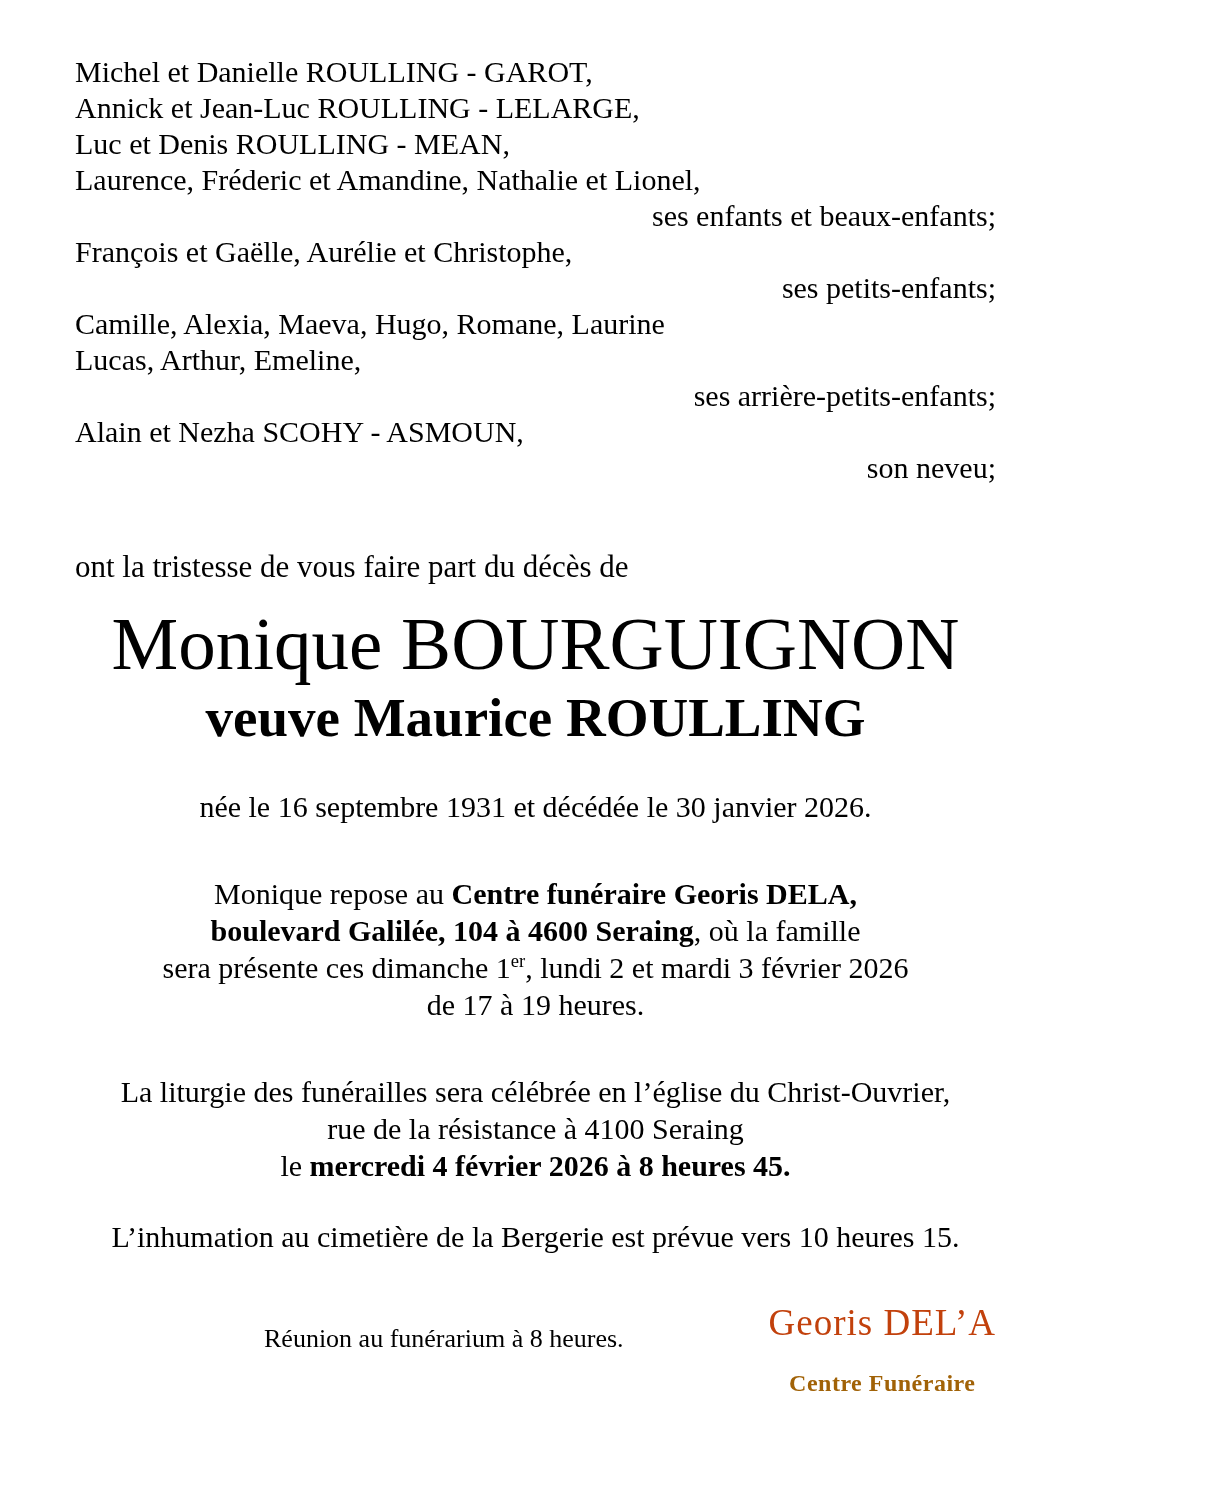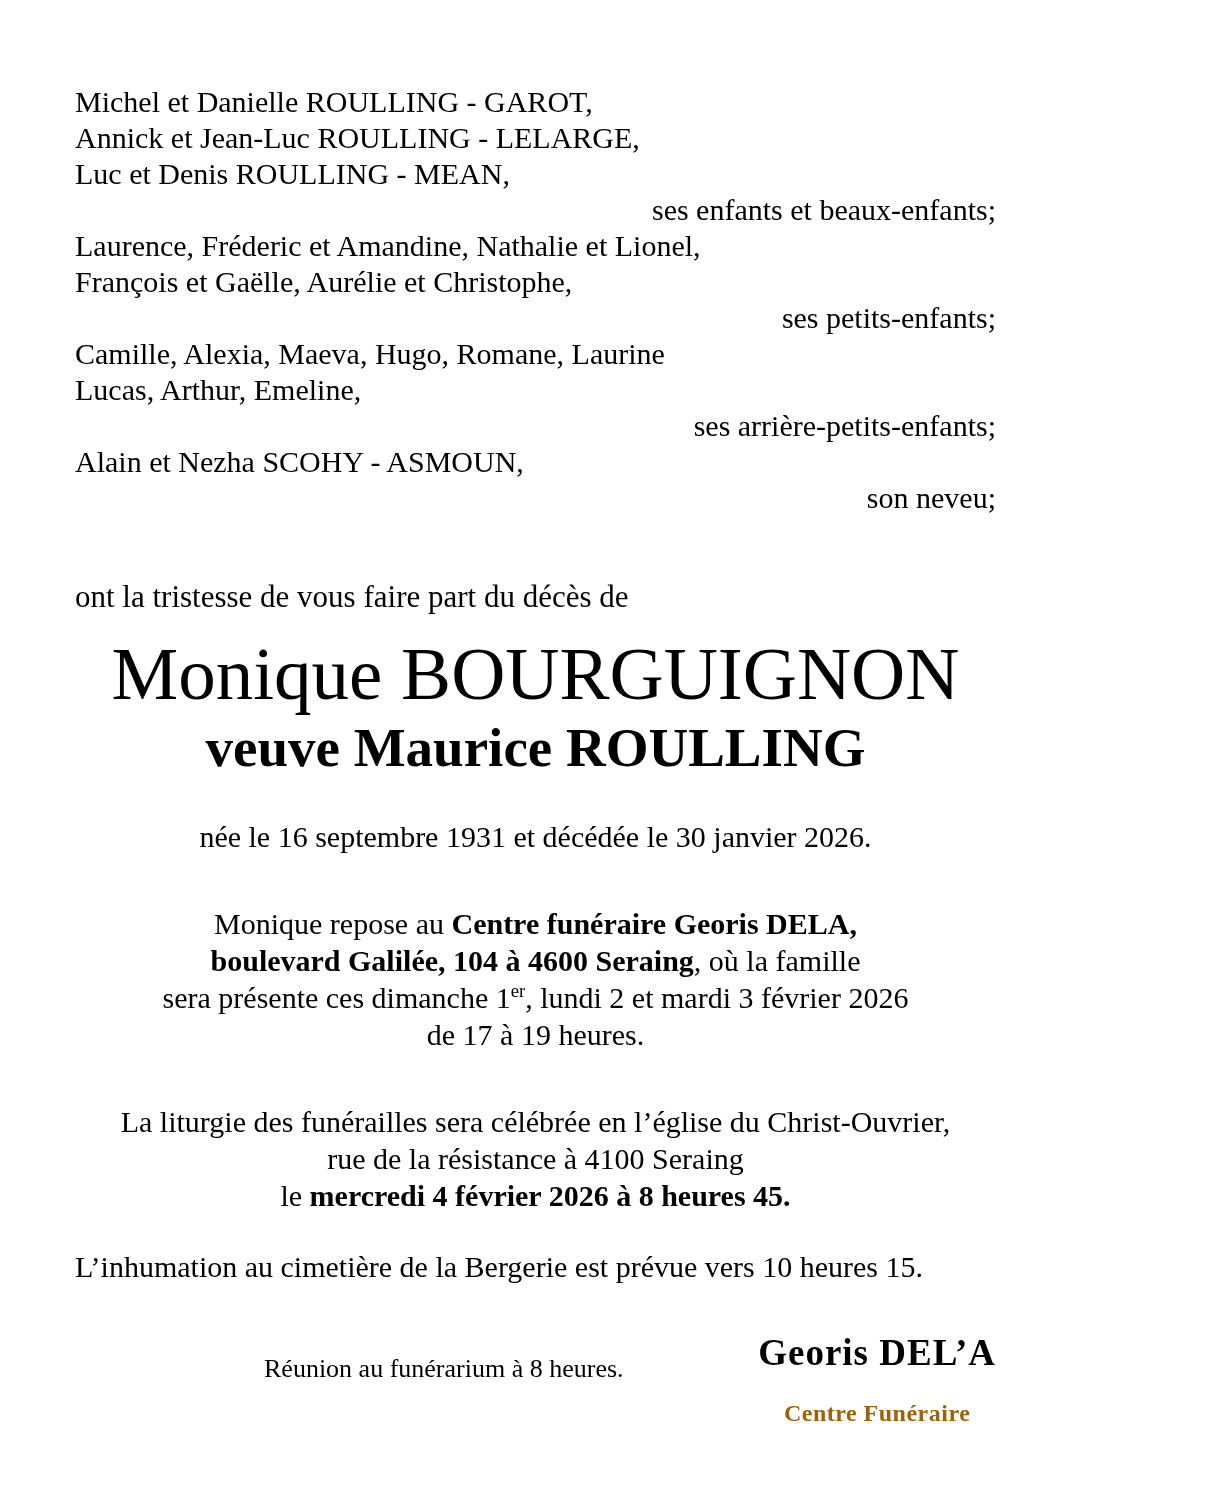--- a/index.html
+++ b/index.html
@@ -7,7 +7,7 @@
     position:relative;
     width:1068px;height:1509px;
     box-sizing:border-box;
-    padding:84px 72px 0 75px;
+    padding:54px 72px 0 75px;
     background:#ffffff;
     color:#000000;
     font-family:"Liberation Serif","DejaVu Serif",serif;

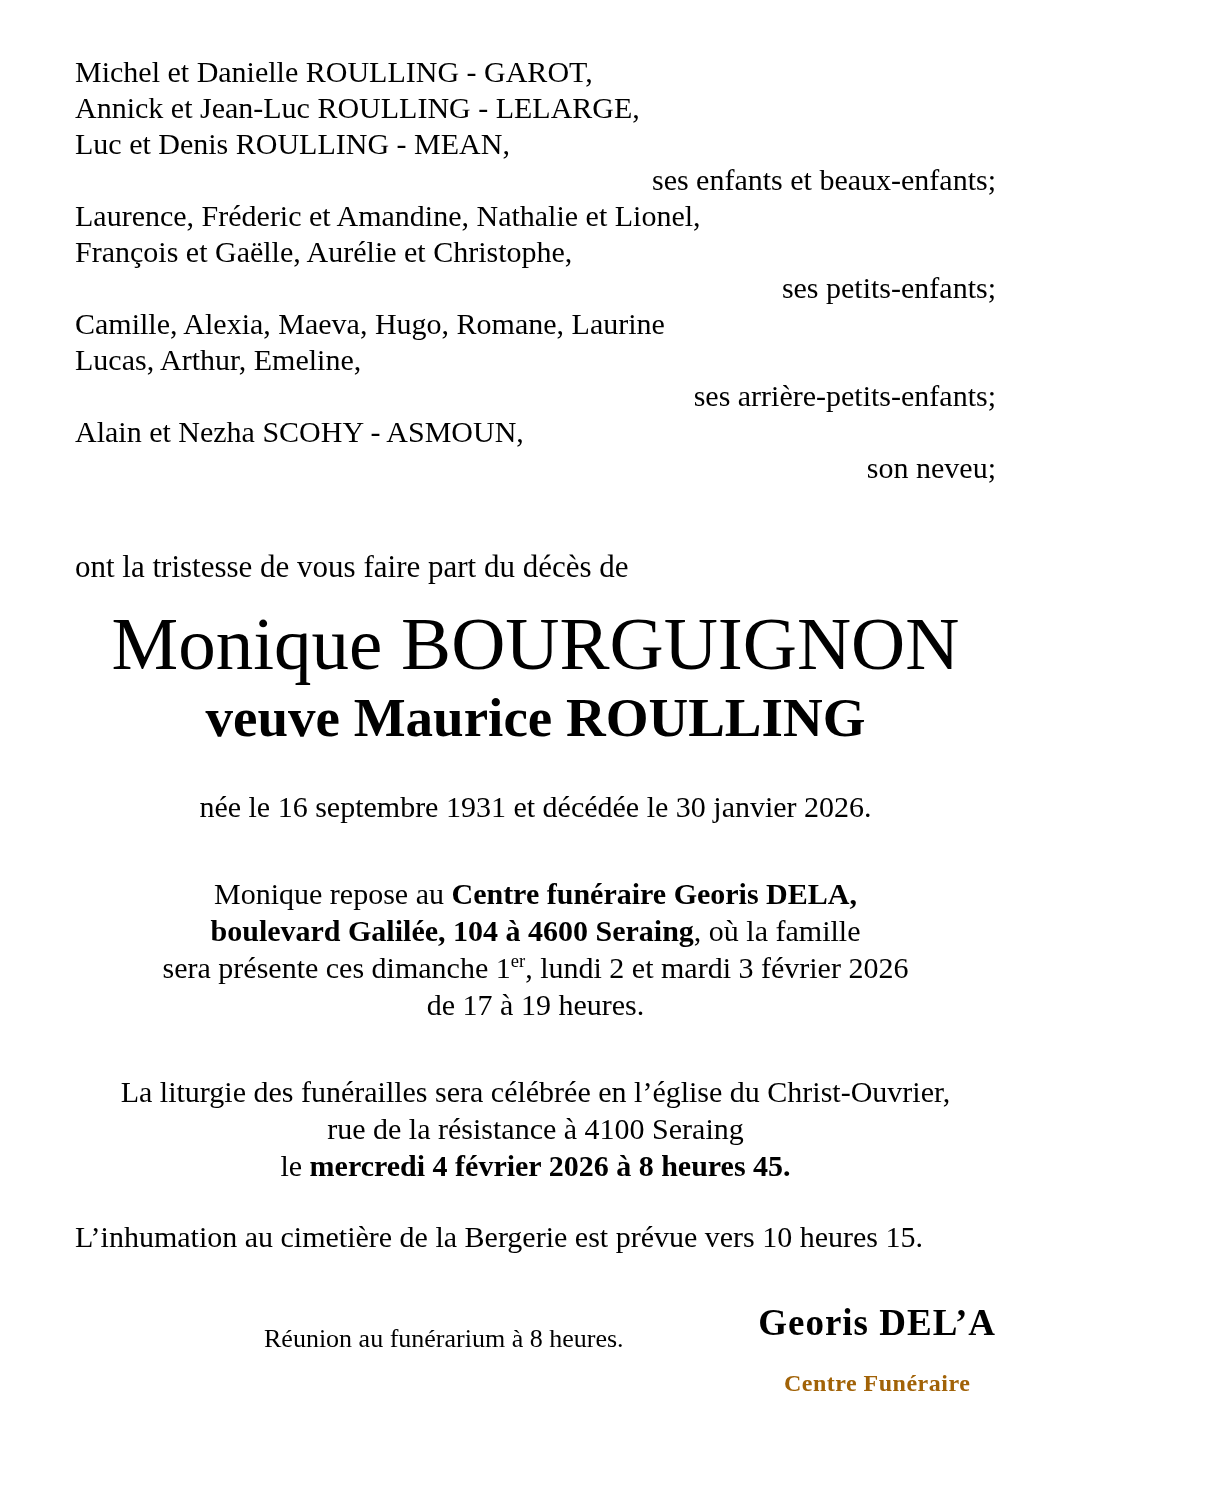--- a/index.html
+++ b/index.html
@@ -50,9 +50,9 @@
     <p class="line">Michel et Danielle ROULLING - GAROT,</p>
     <p class="line">Annick et Jean-Luc ROULLING - LELARGE,</p>
     <p class="line">Luc et Denis ROULLING - MEAN,</p>
+    <p class="line">Laurence, Fréderic et Amandine, Nathalie et Lionel,</p>
+
     <p class="line label">ses enfants et beaux-enfants;</p>
-
-    <p class="line">Laurence, Fréderic et Amandine, Nathalie et Lionel,</p>
     <p class="line">François et Gaëlle, Aurélie et Christophe,</p>
     <p class="line label">ses petits-enfants;</p>
 

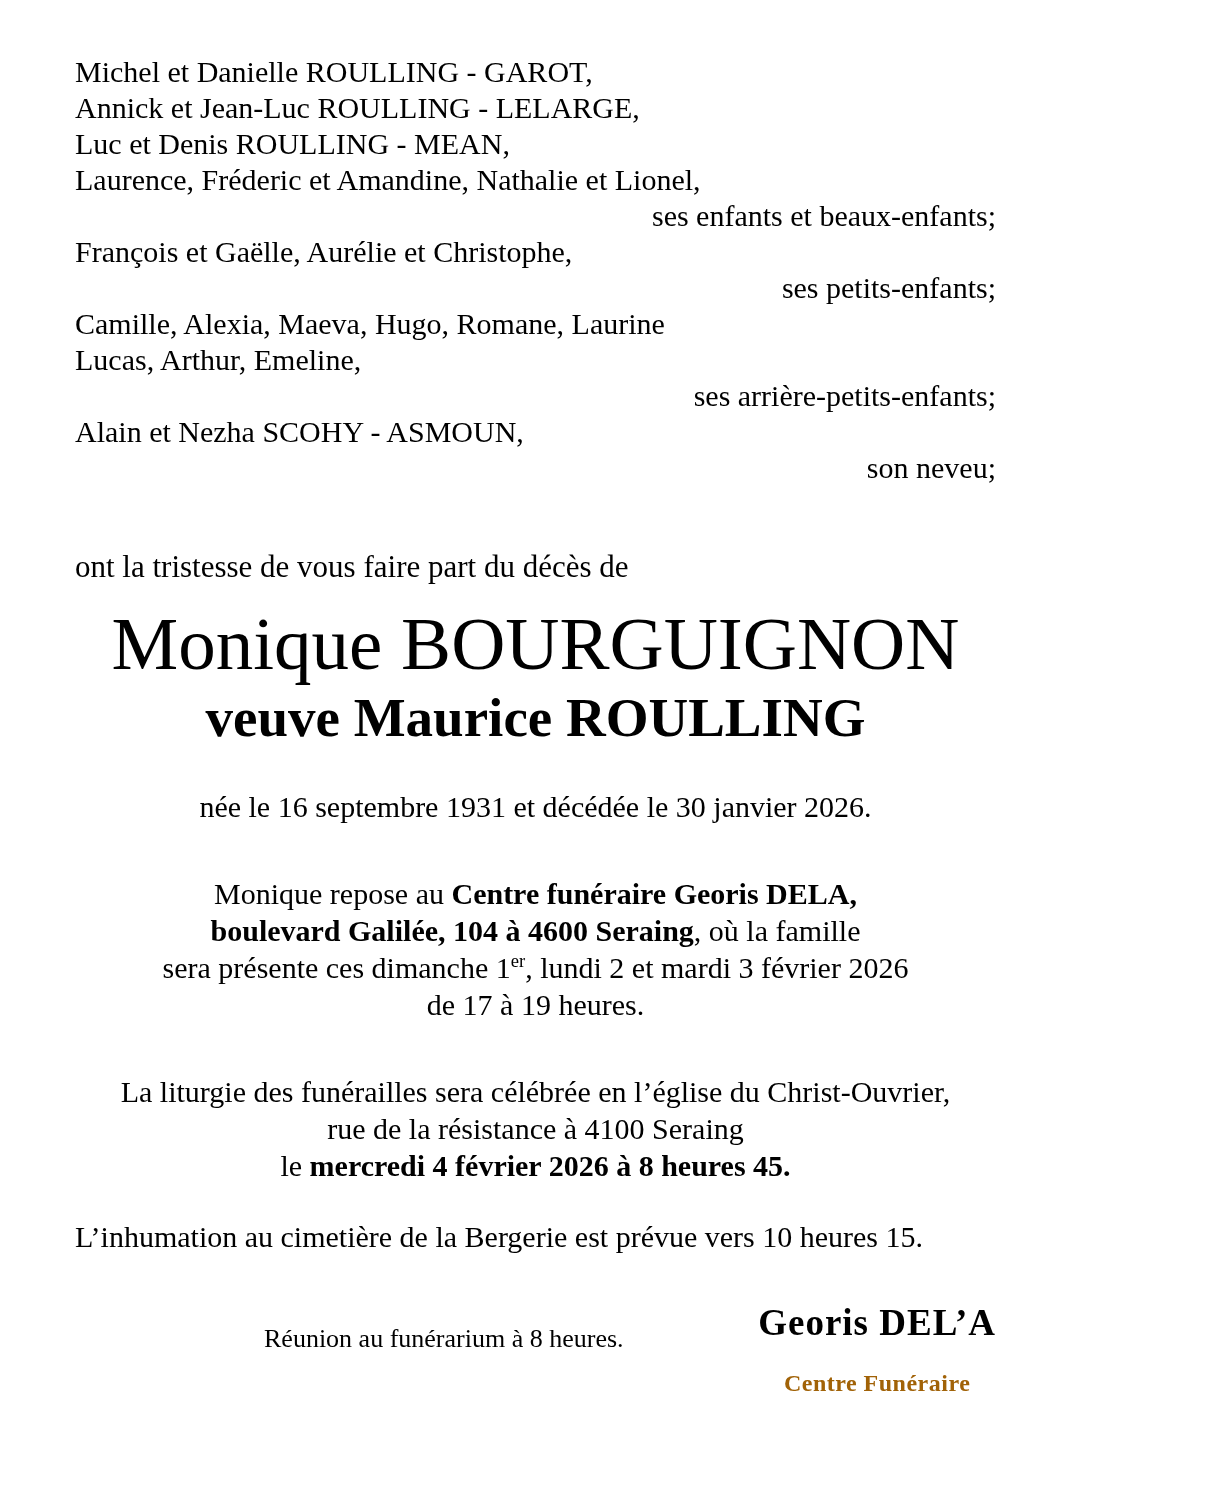--- a/index.html
+++ b/index.html
@@ -25,7 +25,7 @@
   .para .pline{margin:0;}
   .b{font-weight:bold;}
   sup{font-size:0.62em;vertical-align:super;line-height:0;}
-  .burial{margin-top:34px;font-size:30px;line-height:37px;text-align:left;}
+  .burial{margin-top:34px;font-size:30px;line-height:37px;text-align:center;}
   .bottom-row{
     display:flex;justify-content:space-between;align-items:flex-start;
     margin-top:48px;padding-left:188px;

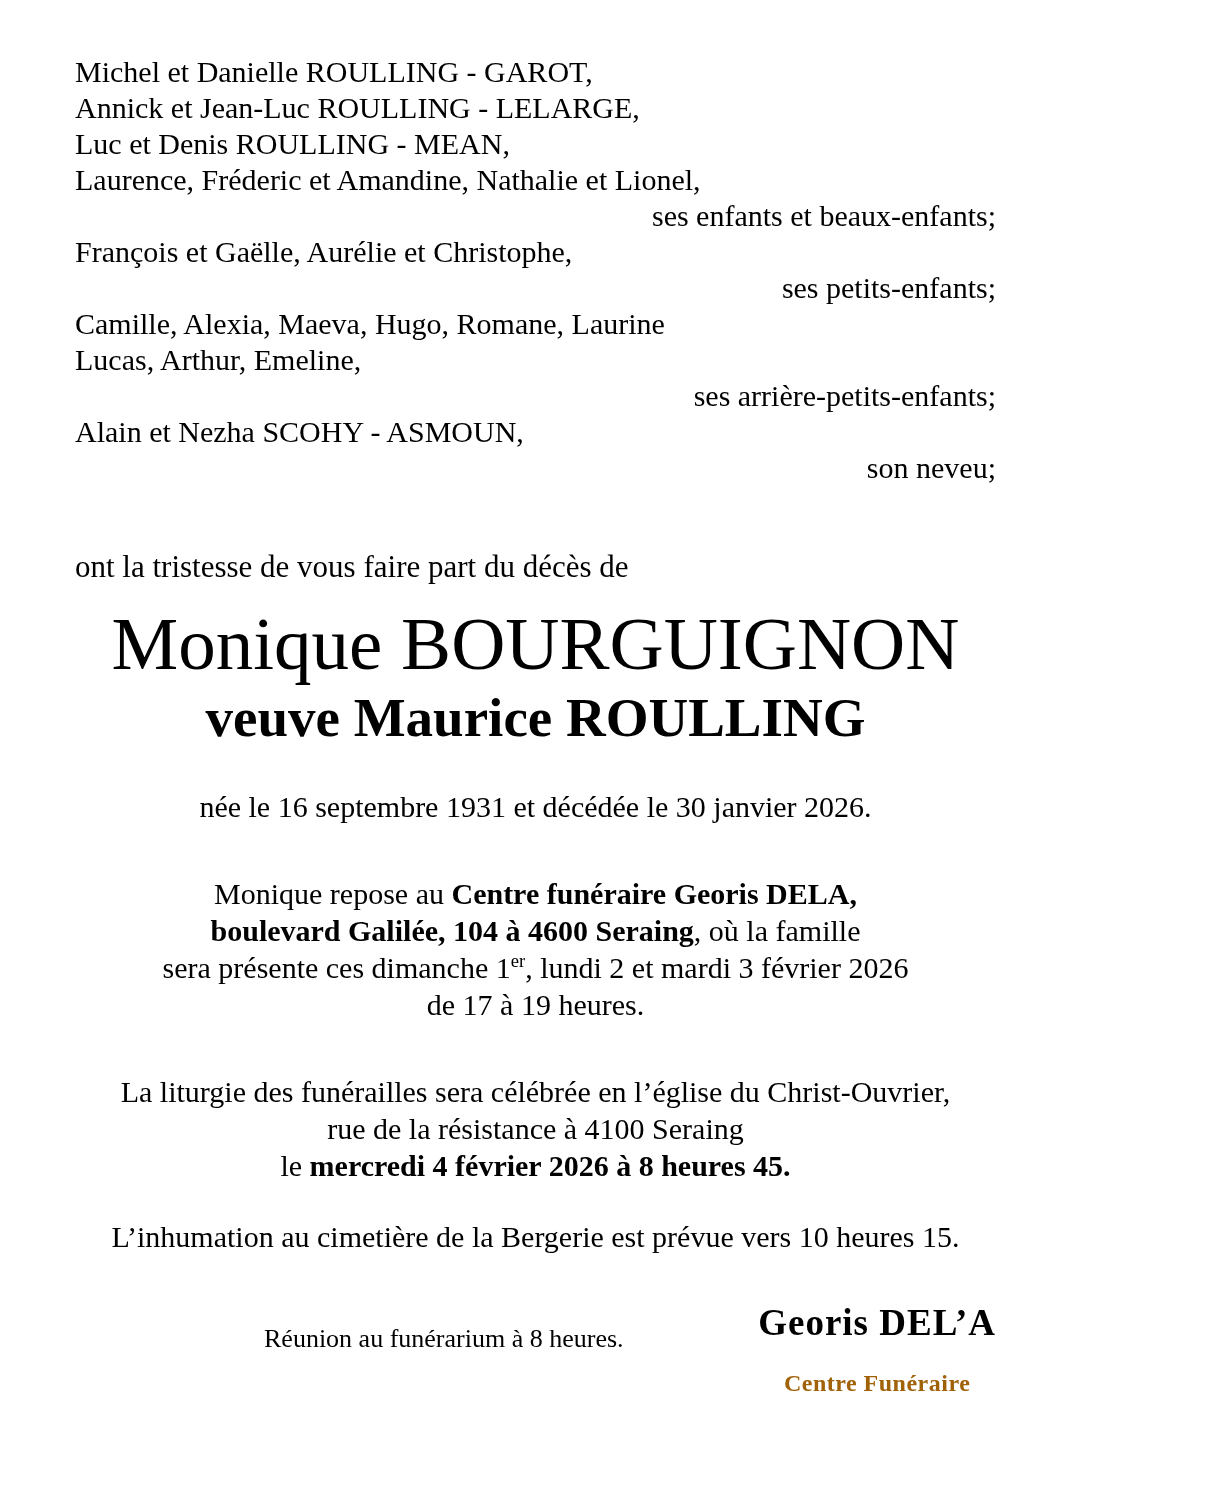--- a/index.html
+++ b/index.html
@@ -33,7 +33,7 @@
   .meeting{margin:1px;padding-top:16px;font-size:26px;line-height:37px;}
   .logo{text-align:center;}
   .logo-name{
-    font-size:37px;font-weight:bold;color:#000000;
+    font-size:37px;font-weight:normal;color:#c2410c;
     letter-spacing:1px;line-height:1.1;
   }
   .logo-sub{

